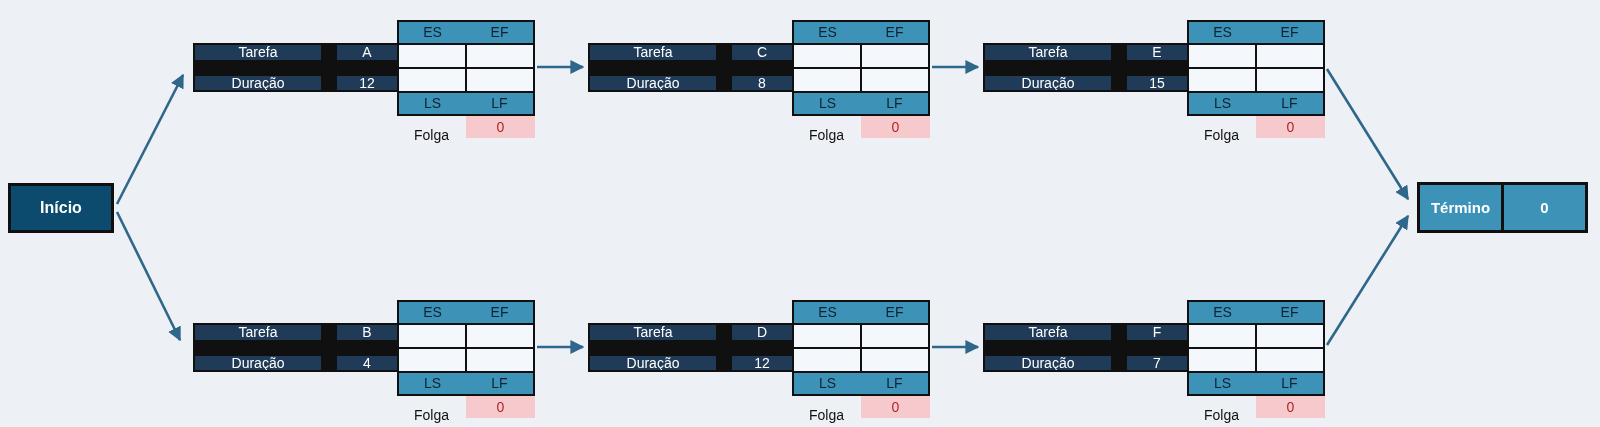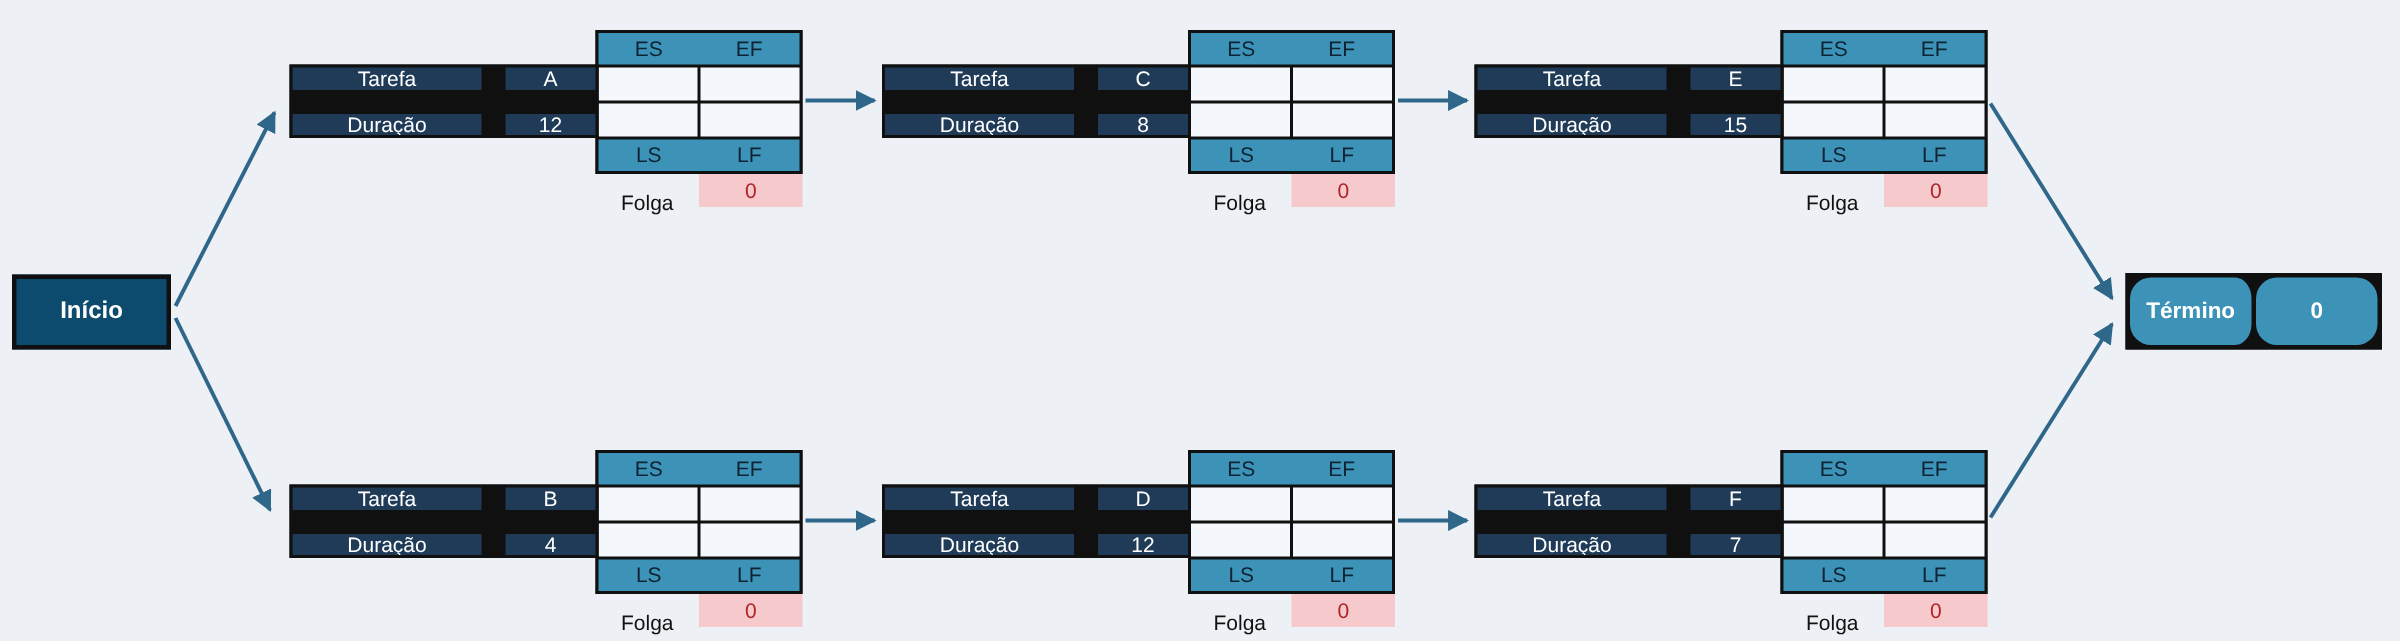--- a/index.html
+++ b/index.html
@@ -35,7 +35,6 @@
     color:#FFFFFF; font-weight:bold; font-size:15px;
     display:flex; align-items:center; justify-content:center;
     flex:1;
-    border-radius:14px;
   }
   .end-cell.first { border-right:3px solid #101010; }
 

